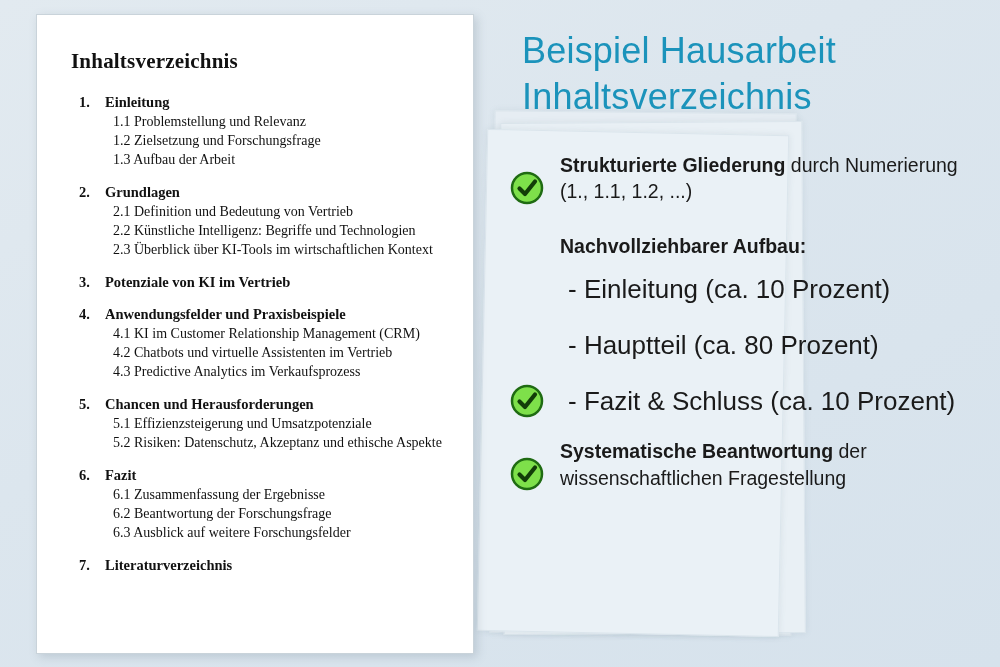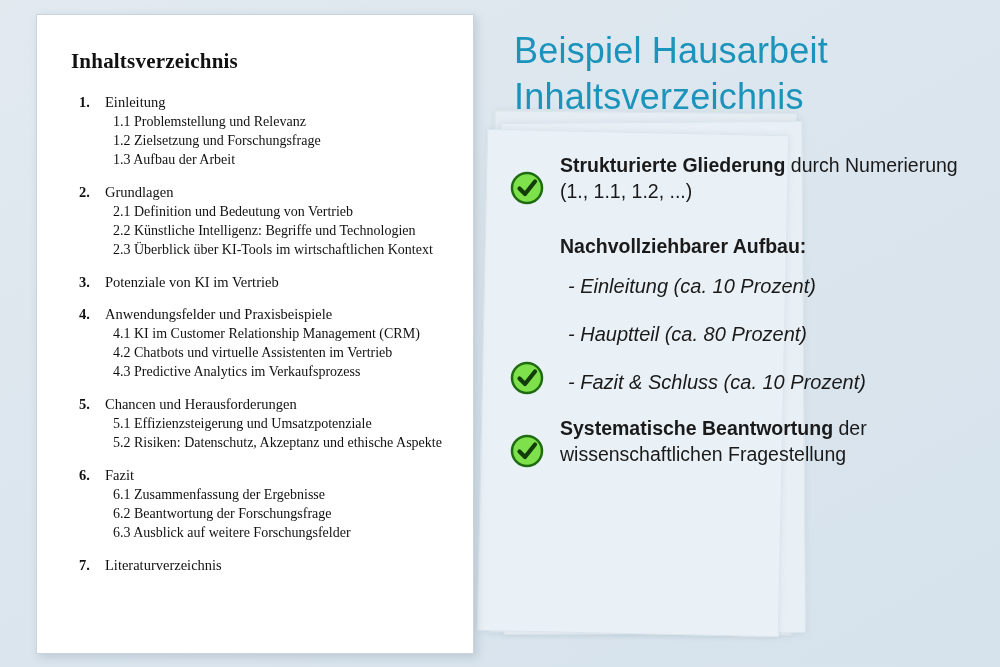--- a/index.html
+++ b/index.html
@@ -103,7 +103,7 @@
     font-size: 36px;
     line-height: 1.28;
     font-weight: normal;
-    margin: 0 0 30px 4px;
+    margin: 0 0 30px 12px;
     letter-spacing: 0.2px;
   }
   .bullet {

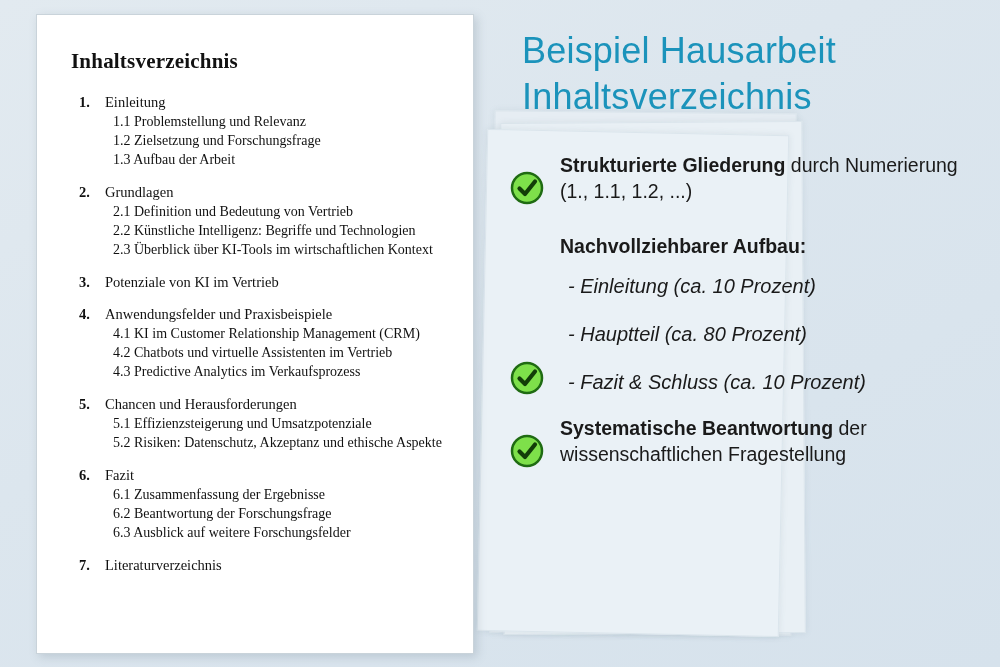--- a/index.html
+++ b/index.html
@@ -79,7 +79,7 @@
   }
   .chap-label {
     font-size: 14.5px;
-    font-weight: normal;
+    font-weight: bold;
   }
   .sub-list {
     margin: 1px 0 0 42px;

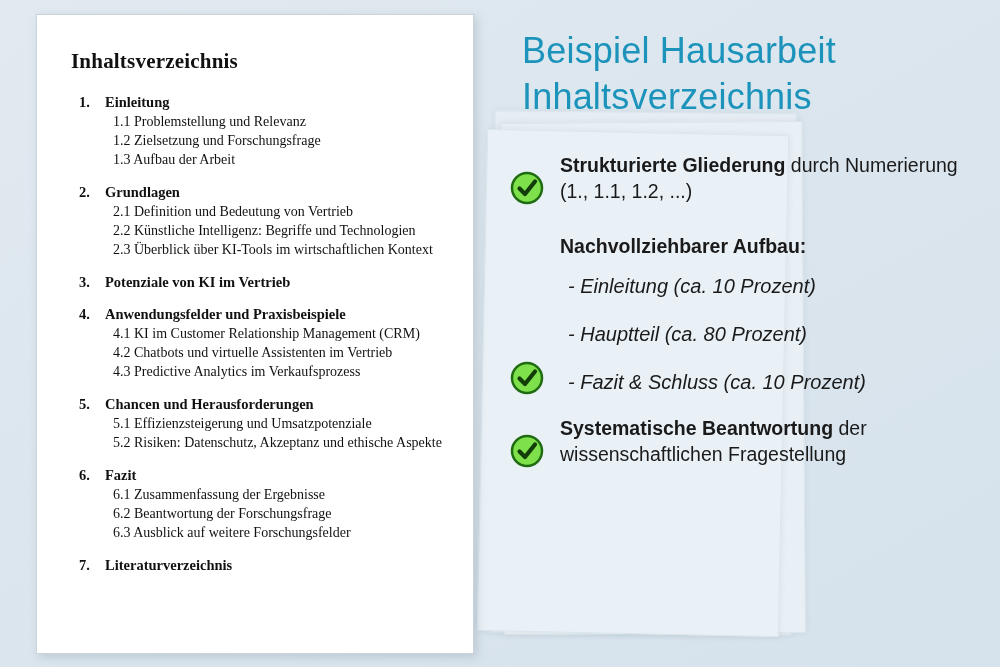--- a/index.html
+++ b/index.html
@@ -130,11 +130,10 @@
     margin: 14px 0 0 0;
   }
   .sub-bullet {
-    font-size: 20px;
+    font-size: 26px;
     color: #1a1a1a;
     margin: 0 0 22px 8px;
     line-height: 1.3;
-    font-style: italic;
   }
   .sub-bullet:last-child { margin-bottom: 0; }
   .bullet.tight { margin-bottom: 18px; }

